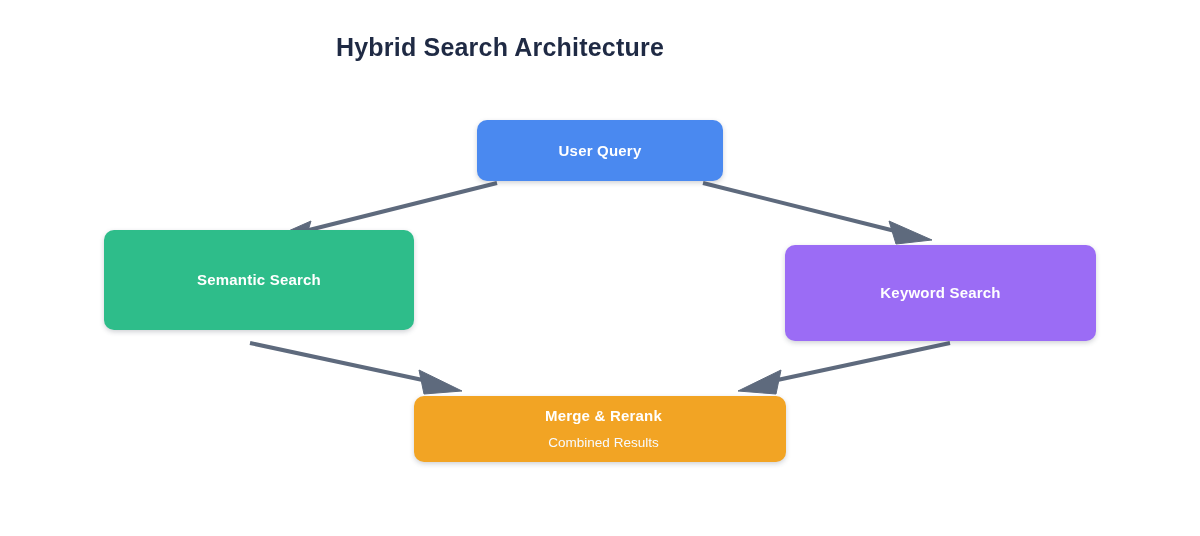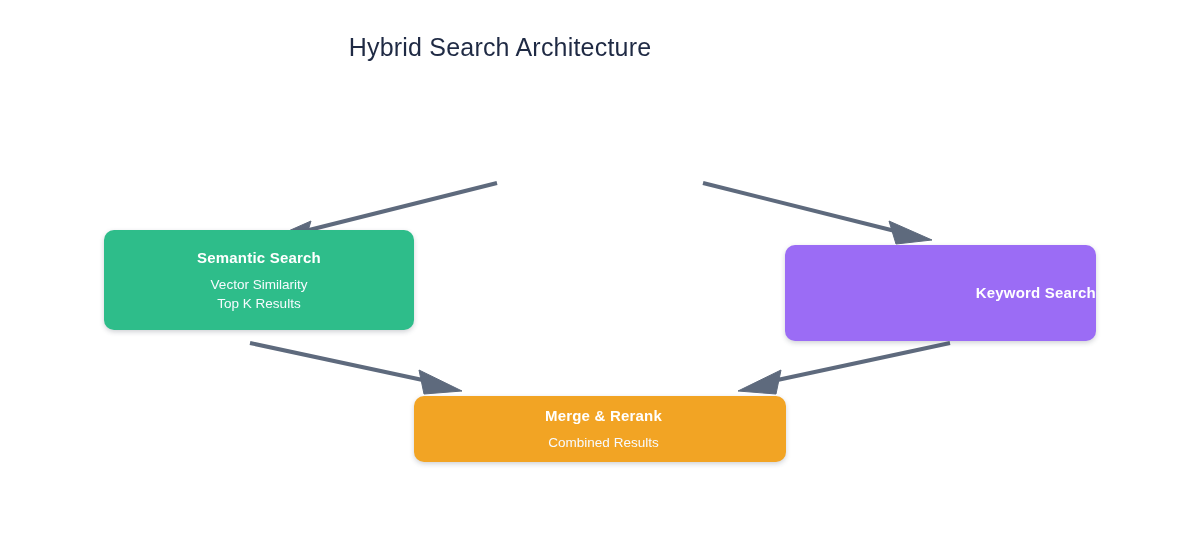--- a/index.html
+++ b/index.html
@@ -26,7 +26,7 @@
     width: 1000px;
     text-align: center;
     font-size: 25px;
-    font-weight: normal;
+    font-weight: bold;
     color: #1f2a44;
     letter-spacing: 0.2px;
     line-height: 34px;

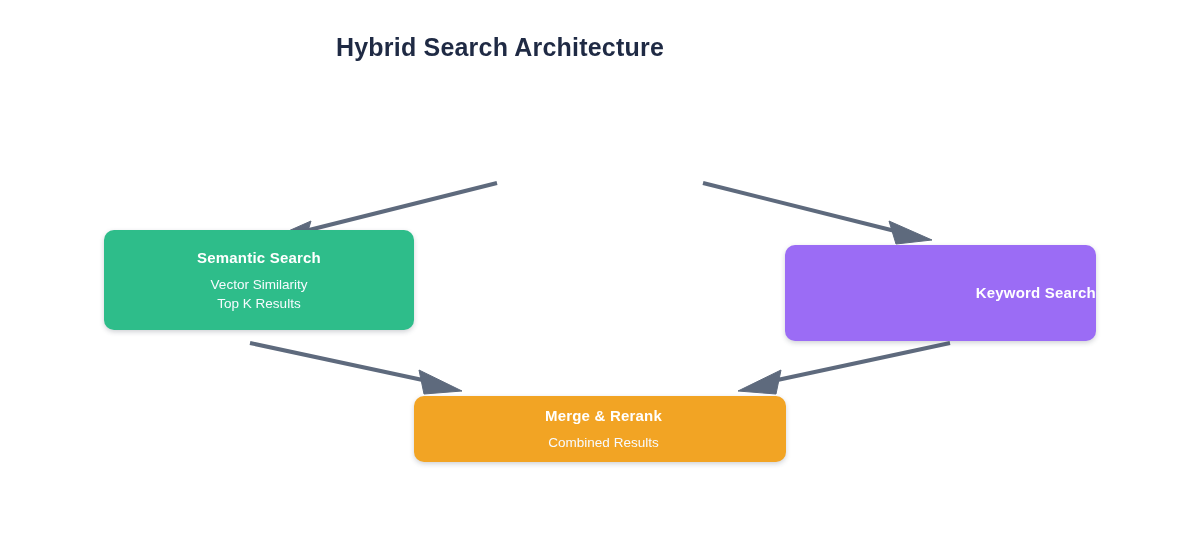--- a/index.html
+++ b/index.html
@@ -125,6 +125,9 @@
     </g>
   </svg>
 
+  <div class="node" id="node-user-query" style="background:#4a89f0;">
+    <div class="node-title">User Query</div>
+  </div>
 
   <div class="node" id="node-semantic-search" style="background:#2ebd8a;">
     <div class="node-title">Semantic Search</div>

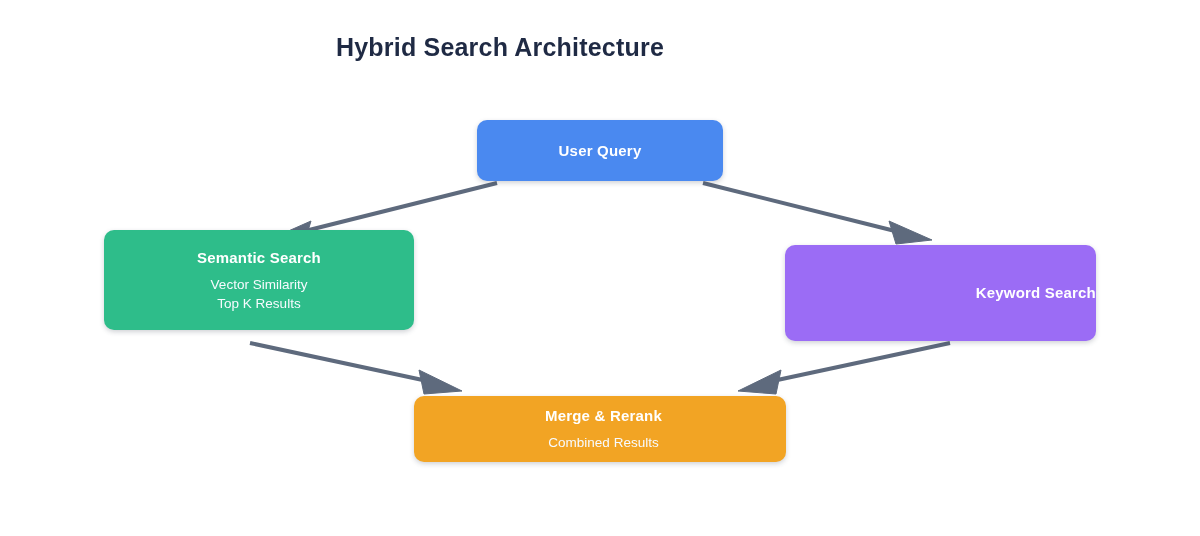--- a/index.html
+++ b/index.html
@@ -131,10 +131,6 @@
 
   <div class="node" id="node-semantic-search" style="background:#2ebd8a;">
     <div class="node-title">Semantic Search</div>
-    <div class="node-sub-wrap">
-      <div class="node-sub">Vector Similarity</div>
-      <div class="node-sub">Top K Results</div>
-    </div>
   </div>
 
   <div class="node" id="node-keyword-search" style="background:#9b6cf5;align-items:flex-end;">

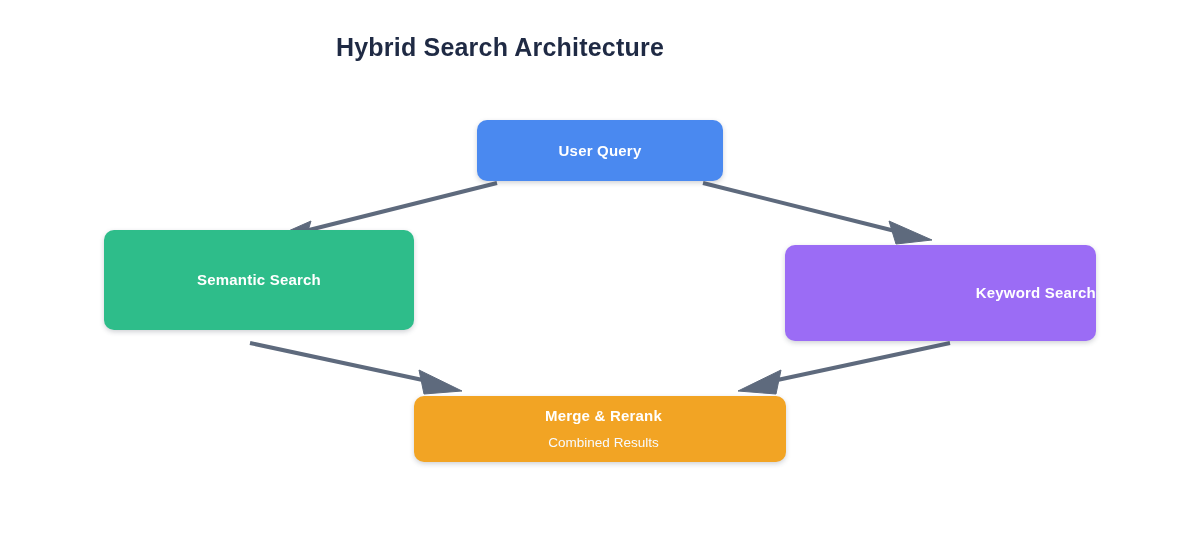--- a/index.html
+++ b/index.html
@@ -133,7 +133,7 @@
     <div class="node-title">Semantic Search</div>
   </div>
 
-  <div class="node" id="node-keyword-search" style="background:#9b6cf5;align-items:flex-end;">
+  <div class="node" id="node-keyword-search" style="background:#9b6cf5;">
     <div class="node-title">Keyword Search</div>
   </div>
 

